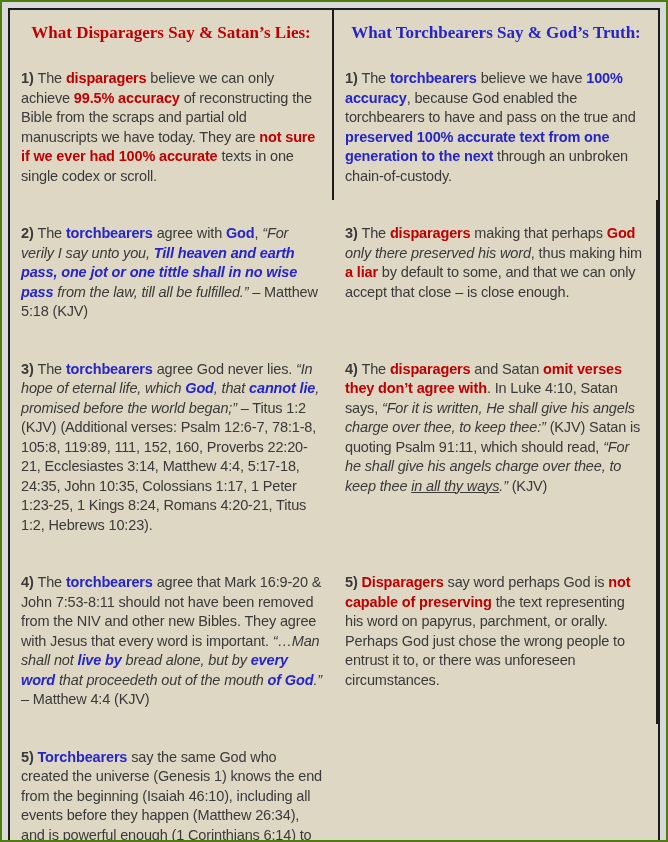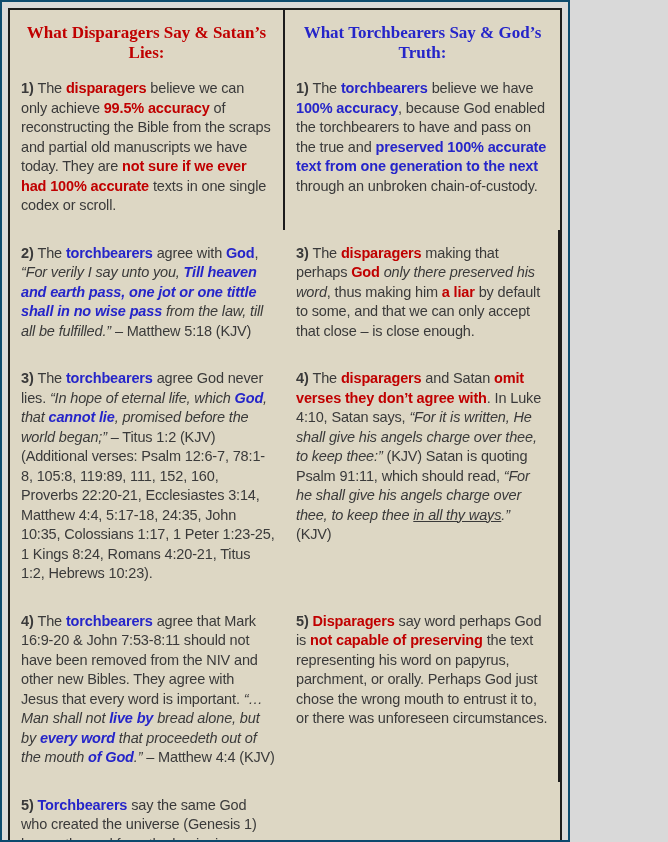--- a/index.html
+++ b/index.html
@@ -5,8 +5,8 @@
   html,body{margin:0;padding:0;background:#d9d9d9;}
   .page{
     box-sizing:border-box;
-    width:570px;height:842px;
-    border:2px solid #0c4a6e;
+    width:668px;height:842px;
+    border:2px solid #4d7c0f;
     background:#d9d9d9;
     overflow:hidden;
     font-family:"Liberation Sans",sans-serif;

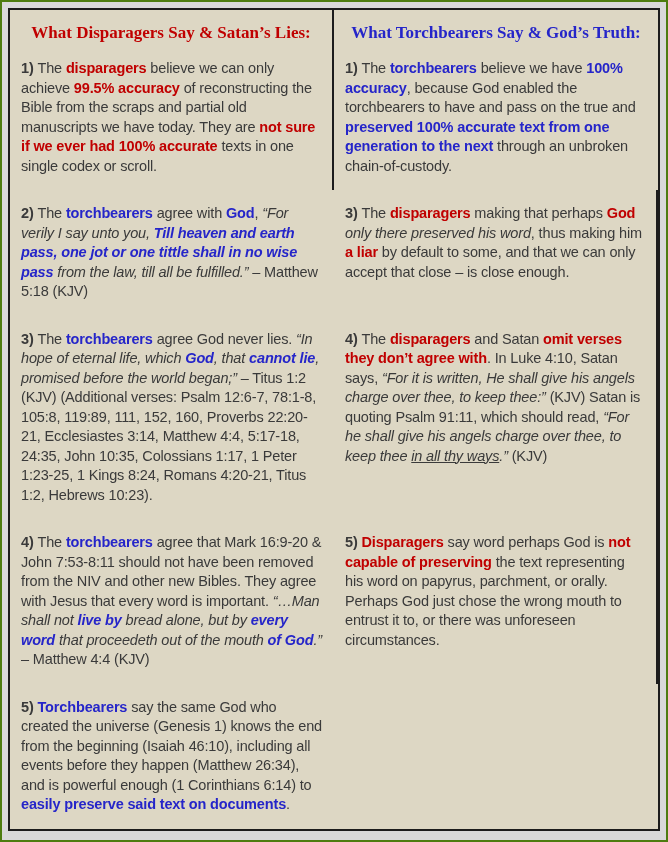--- a/index.html
+++ b/index.html
@@ -39,7 +39,7 @@
   }
   .cell.head.left-cell{color:var(--red);}
   .cell.head.right-head{color:var(--blue);text-align:center;}
-  .para{margin:14px 0 0 0;}
+  .para{margin:24px 0 0 0;}
   
   .f-b{font-weight:bold;}
   .f-i{font-style:italic;}

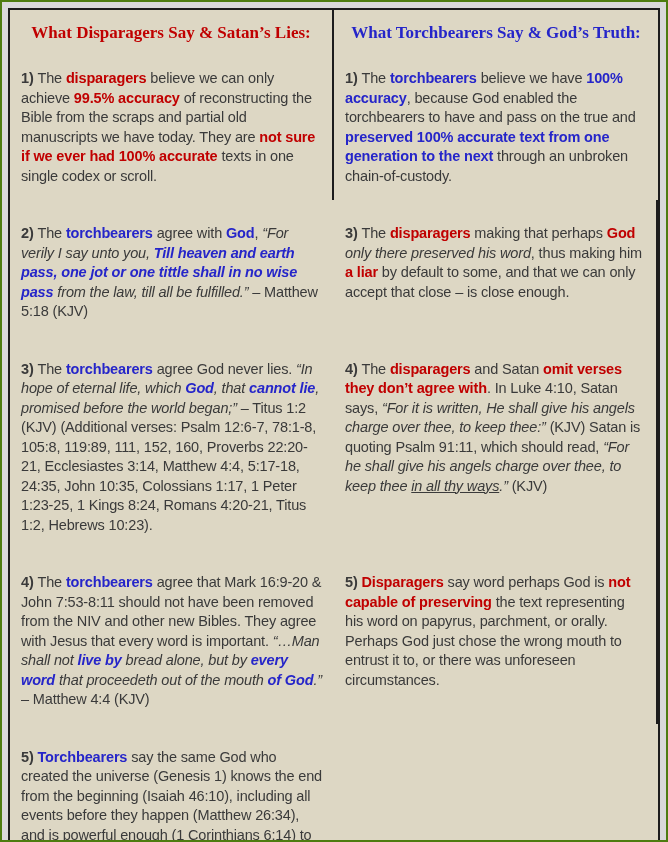--- a/index.html
+++ b/index.html
@@ -83,7 +83,7 @@
     </div>
 
     <div class="cell left-cell">
-      <p class="para"><span class="f-b">5) </span><span class="f-r f-b">Disparagers</span><span> say word perhaps God is </span><span class="f-r f-b">not capable of preserving</span><span> the text representing his word on papyrus, parchment, or orally. Perhaps God just chose the wrong mouth to entrust it to, or there was unforeseen circumstances.</span></p>
+      <p class="para"><span class="f-b">5) </span><span class="f-r f-b">Disparagers</span><span> say word perhaps God is </span><span class="f-r f-b">not capable of preserving</span><span> the text representing his word on papyrus, parchment, or orally. Perhaps God just chose the wrong people to entrust it to, or there was unforeseen circumstances.</span></p>
     </div>
     <div class="cell">
       <p class="para"><span class="f-b">5) </span><span class="f-bl f-b">Torchbearers</span><span> say the same God who created the universe (Genesis 1) knows the end from the beginning (Isaiah 46:10), including all events before they happen (Matthew 26:34), and is powerful enough (1 Corinthians 6:14) to </span><span class="f-bl f-b">easily preserve said text on documents</span><span>.</span></p>

